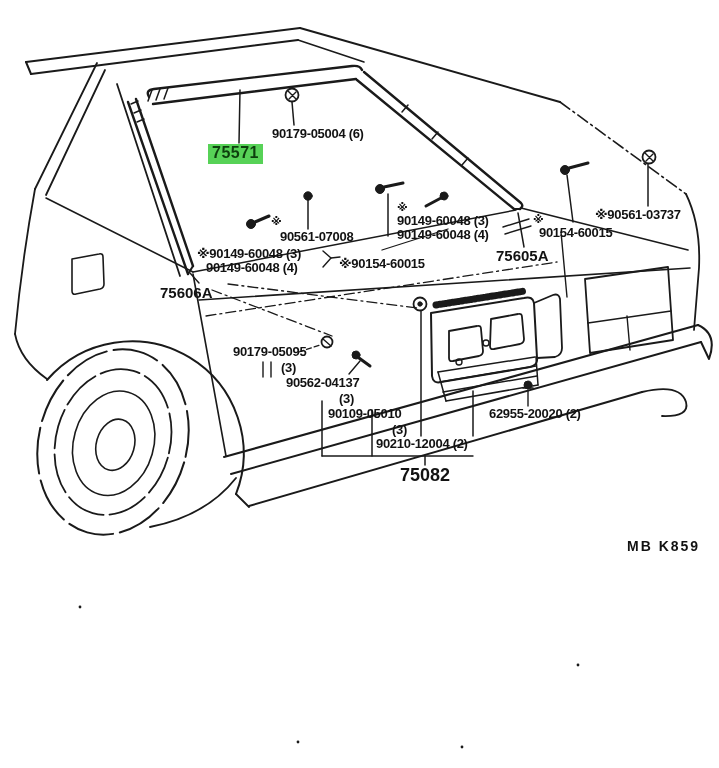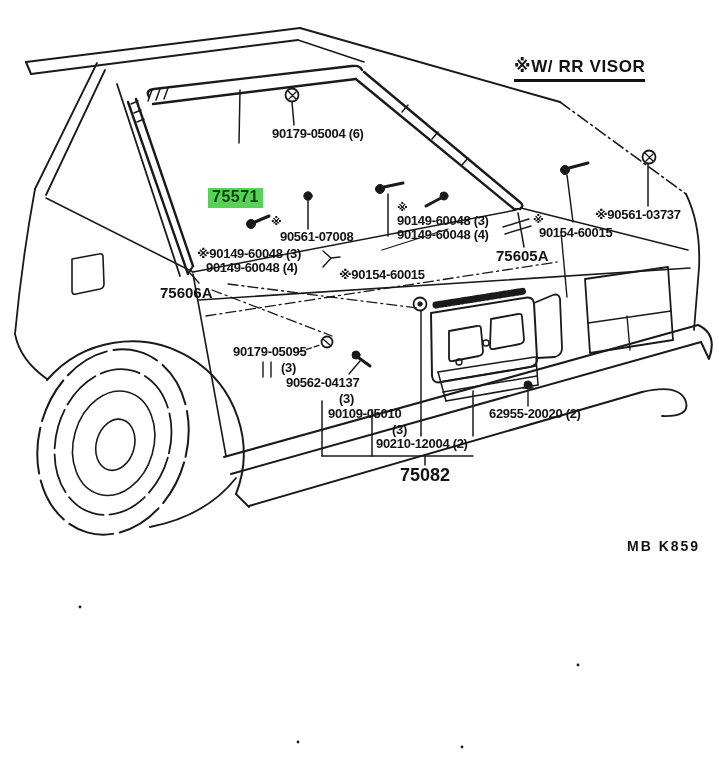--- a/index.html
+++ b/index.html
@@ -170,7 +170,6 @@
     </g>
   </svg>
 
-  <div class="lbl visor" style="left:514px;top:58px">※W/ RR VISOR</div>
 
   <div class="lbl" style="left:272px;top:127px">90179-05004 (6)</div>
   <div class="lbl hl" style="left:208px;top:144px">75571</div>

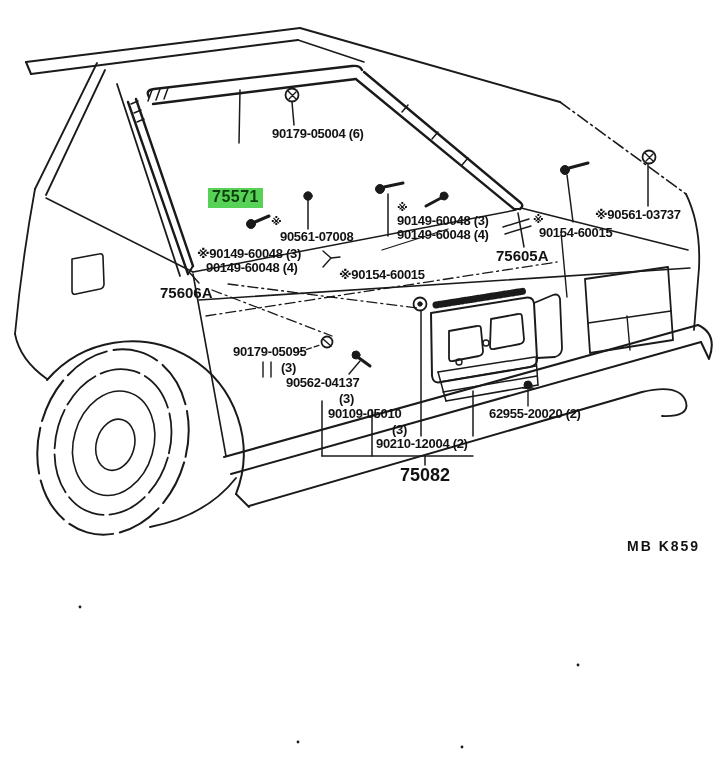--- a/index.html
+++ b/index.html
@@ -10,7 +10,7 @@
        letter-spacing:-0.3px;white-space:nowrap;z-index:2;}
   .sym{font-size:11px;letter-spacing:0;}
   .lg{font-size:15px;letter-spacing:0;}
-  .hl{background:#57d257;color:#0d3f0d;padding:1px 4px 2px 4px;font-size:16px;letter-spacing:0.5px;margin-top:44px;}
+  .hl{background:#57d257;color:#0d3f0d;padding:1px 4px 2px 4px;font-size:16px;letter-spacing:0.5px;}
   .visor{font-size:17px;letter-spacing:0.6px;border-bottom:3px solid #121212;padding-bottom:3px;}
   .code{font-size:14px;letter-spacing:2px;padding-left:8px;}
 </style>

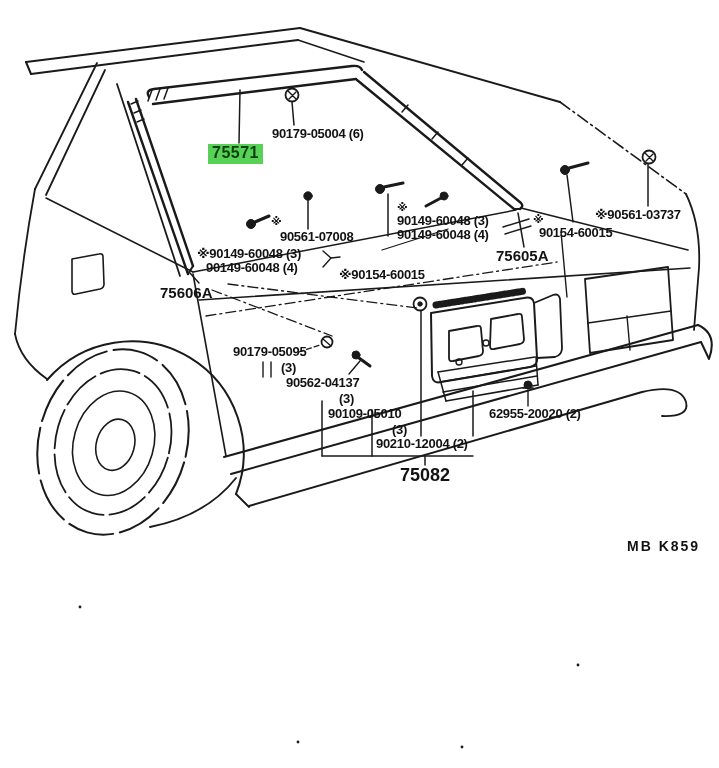--- a/index.html
+++ b/index.html
@@ -179,7 +179,7 @@
 
   <div class="lbl" style="left:197px;top:247px">※90149-60048 (3)</div>
   <div class="lbl" style="left:206px;top:261px">90149-60048 (4)</div>
-  <div class="lbl" style="left:339px;top:268px">※90154-60015</div>
+  <div class="lbl" style="left:339px;top:257px">※90154-60015</div>
 
   <div class="lbl sym" style="left:397px;top:202px">※</div>
   <div class="lbl" style="left:397px;top:214px">90149-60048 (3)</div>

